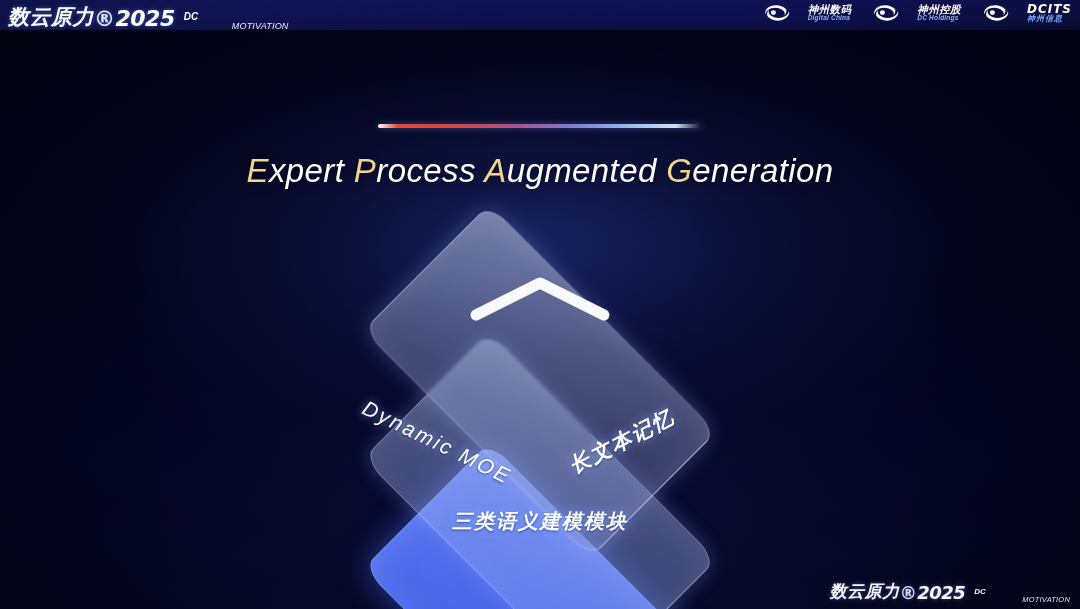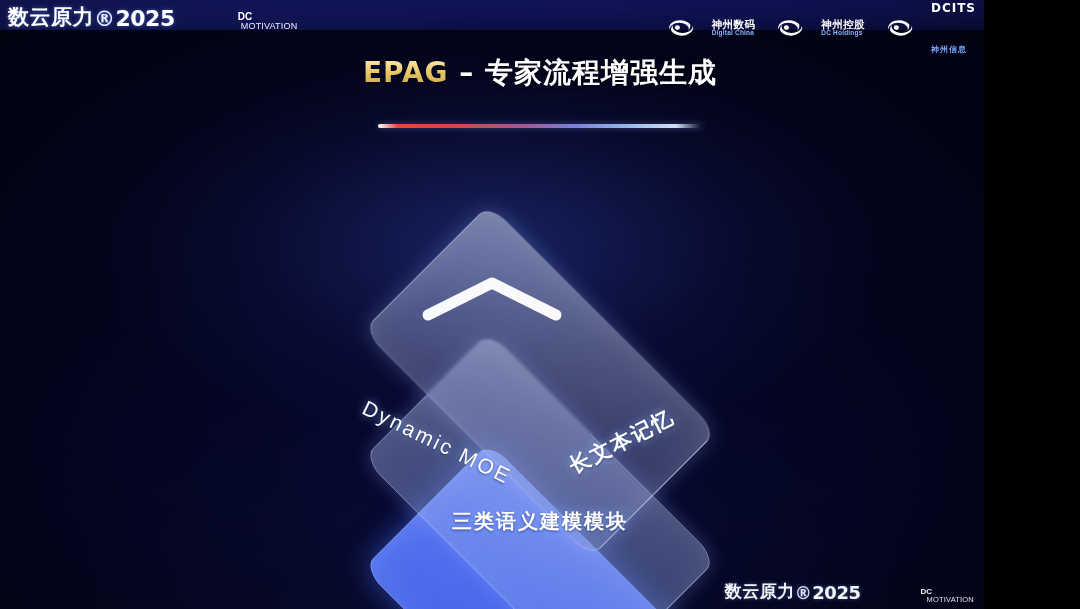--- a/index.html
+++ b/index.html
@@ -6,11 +6,12 @@
   body{width:1080px;height:609px;overflow:hidden;font-family:"Liberation Sans","DejaVu Sans",sans-serif;}
 
   #stage{
-    position:relative;width:984px;height:609px;overflow:hidden;
+    position:relative;width:1080px;height:609px;overflow:hidden;
     background:
       radial-gradient(ellipse 58% 46% at 50% 40%, rgba(40,58,150,0.55) 0%, rgba(20,28,95,0.25) 45%, rgba(0,0,0,0) 72%),
       radial-gradient(ellipse 80% 60% at 50% 100%, rgba(12,16,70,0.9) 0%, rgba(5,6,40,0.95) 60%, rgba(3,4,28,1) 100%),
       linear-gradient(180deg,#0b1060 0%,#0a0c52 18%,#080a45 42%,#070838 70%,#05062c 100%);
+    font-style: italic;
   }
   
   #vignette{

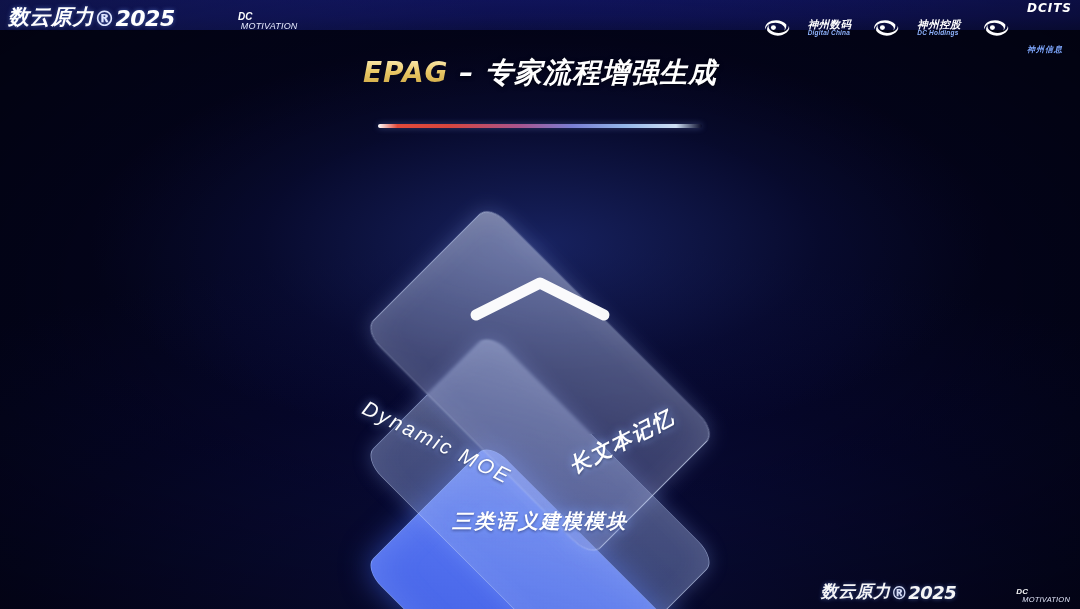--- a/index.html
+++ b/index.html
@@ -41,7 +41,7 @@
     font-family:"DejaVu Sans","Liberation Sans",sans-serif;font-weight:bold;color:#fff;
     letter-spacing:-0.5px;text-shadow:0 0 4px rgba(120,160,255,.5);
   }
-  .logo-dc{display:inline-block;line-height:1;margin-left:18px;text-align:center;}
+  .logo-dc{display:inline-block;line-height:1;margin-left:9px;text-align:left;}
   .logo-dc .dc{font-weight:bold;color:#fff;display:block;}
   .logo-dc .mot{font-weight:normal;color:#e8ecff;display:block;letter-spacing:.2px;padding-left:48px;}
 

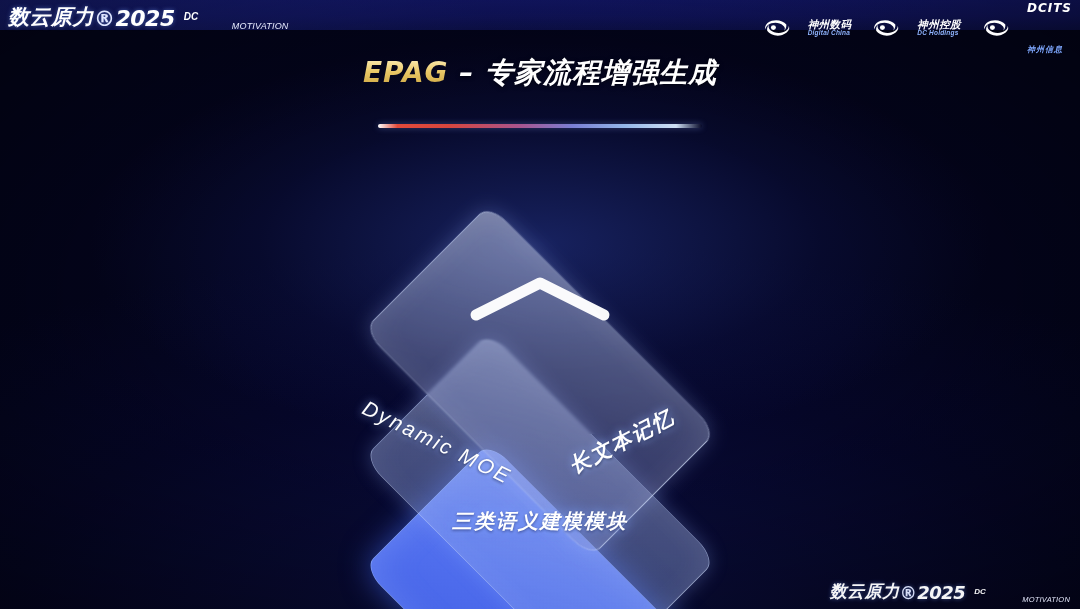--- a/index.html
+++ b/index.html
@@ -83,7 +83,7 @@
     font-size:6.5px;font-weight:bold;color:#8fb4ff;letter-spacing:.2px;white-space:nowrap;
   }
   .partner-cn.big{font-size:12px;letter-spacing:1px;}
-  .partner-en.cn-sub{color:#7fa8ff;font-size:8px;font-family:"DejaVu Sans",sans-serif;letter-spacing:1px;margin-top:31px;}
+  .partner-en.cn-sub{color:#7fa8ff;font-size:8px;font-family:"DejaVu Sans",sans-serif;letter-spacing:1px;}
 
   
   #title-cn{

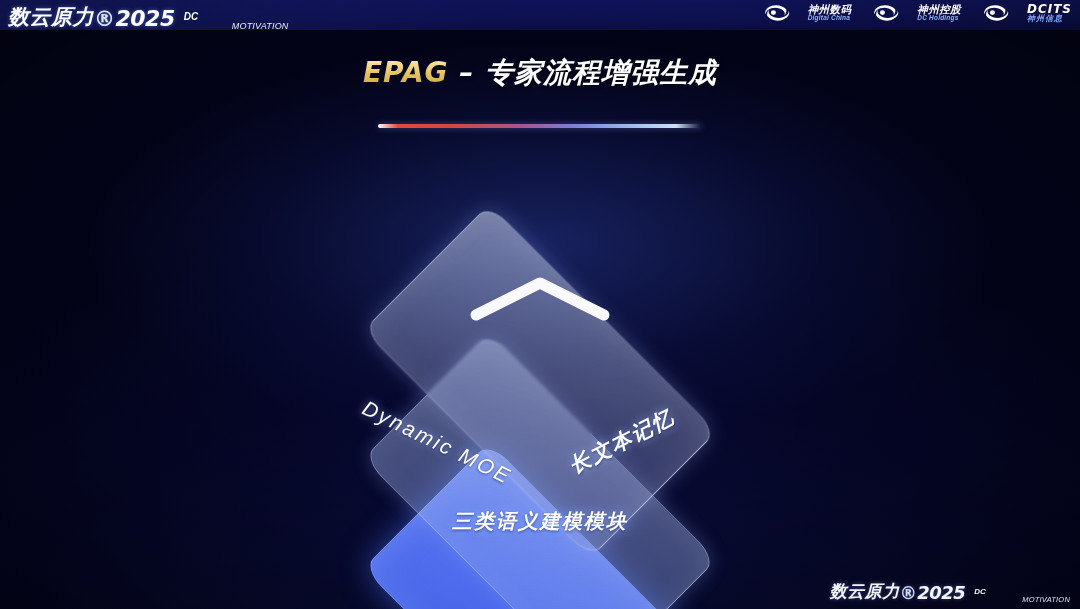--- a/index.html
+++ b/index.html
@@ -253,9 +253,6 @@
 
   </div>
 
-  <div id="title-cn">
-    <span class="epag">EPAG</span><span class="rest"> – 专家流程增强生成</span>
-  </div>
 
   <div id="divider"></div>
 

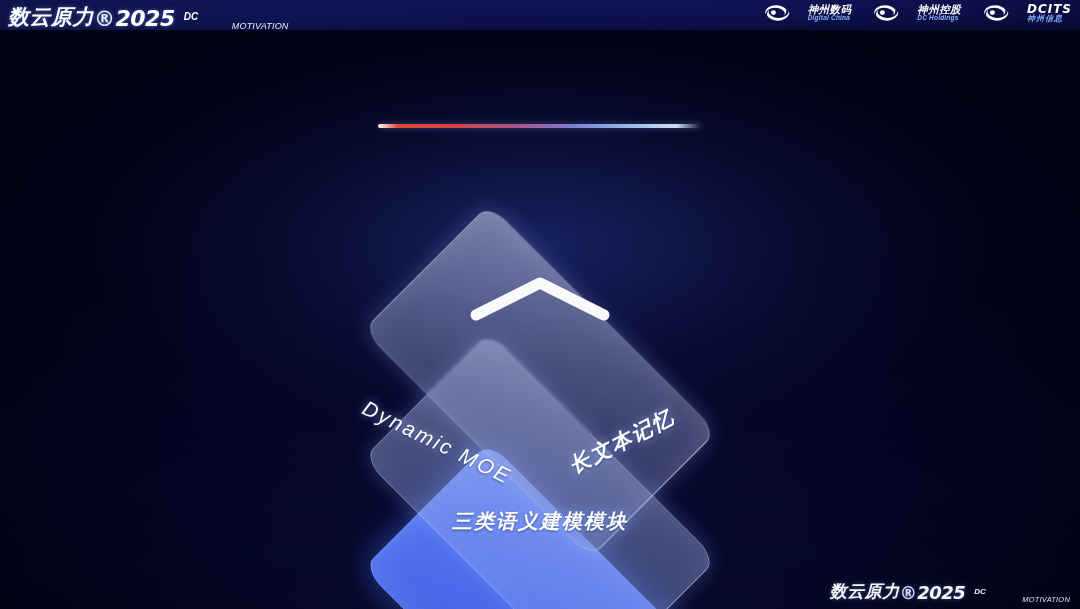--- a/index.html
+++ b/index.html
@@ -256,6 +256,12 @@
 
   <div id="divider"></div>
 
+  <div id="title-en">
+    <span><span class="cap">E</span><span>xpert</span></span>
+    <span><span class="cap">P</span><span>rocess</span></span>
+    <span><span class="cap">A</span><span>ugmented</span></span>
+    <span><span class="cap">G</span><span>eneration</span></span>
+  </div>
 
   <div id="stack">
     <div class="layer" id="layer-bot"></div>

